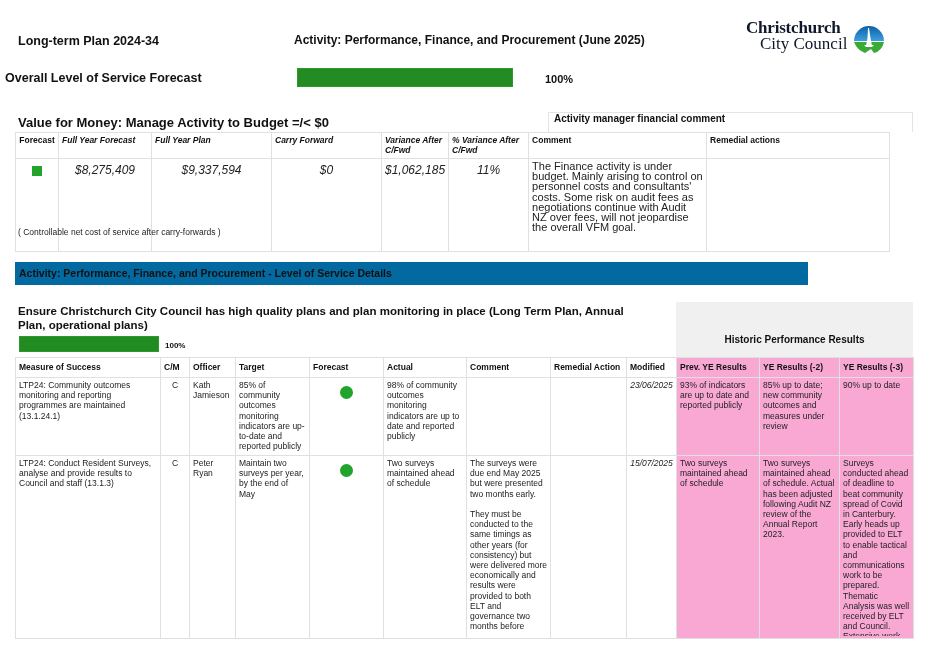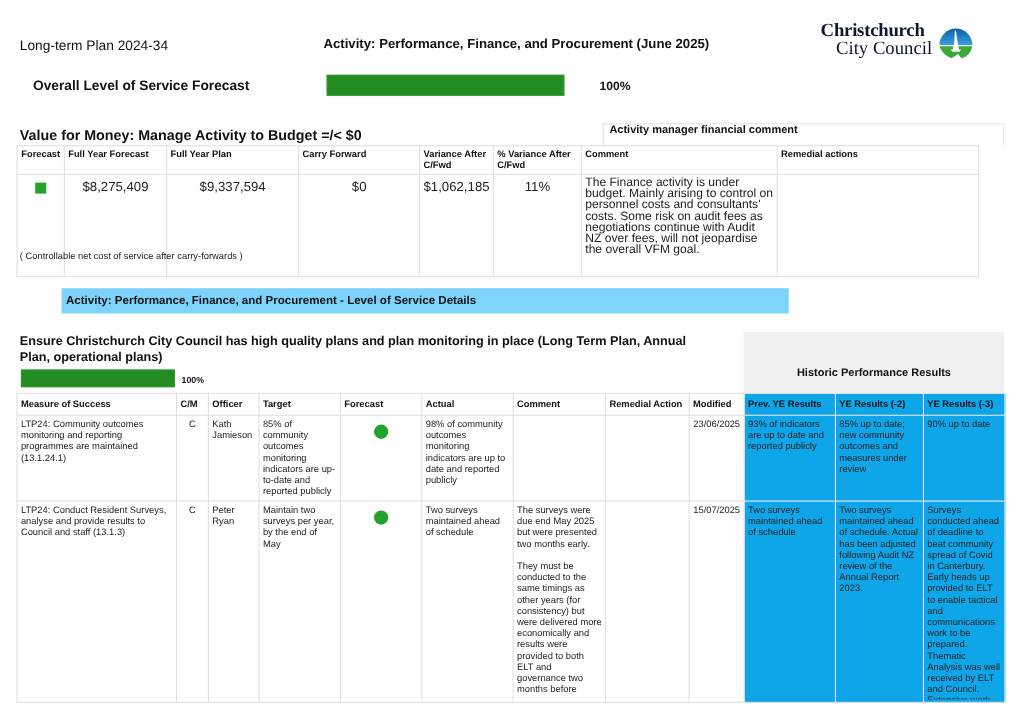--- a/index.html
+++ b/index.html
@@ -8,7 +8,7 @@
 
   .abs { position: absolute; }
 
-  .top-left-title { left: 18px; top: 34px; font-size: 12.5px; font-weight: normal; }
+  .top-left-title { left: 18px; top: 34px; font-size: 12.5px; font-weight: bold; }
   .top-center-title { left: 294px; top: 33px; font-size: 12px; font-weight: bold; }
   .logo { left: 746px; top: 20px; width: 140px; height: 40px; }
   .logo-text { position: absolute; left: 0; top: 0; font-family: "Liberation Serif", serif; color: #0f172a; line-height: 16px; }

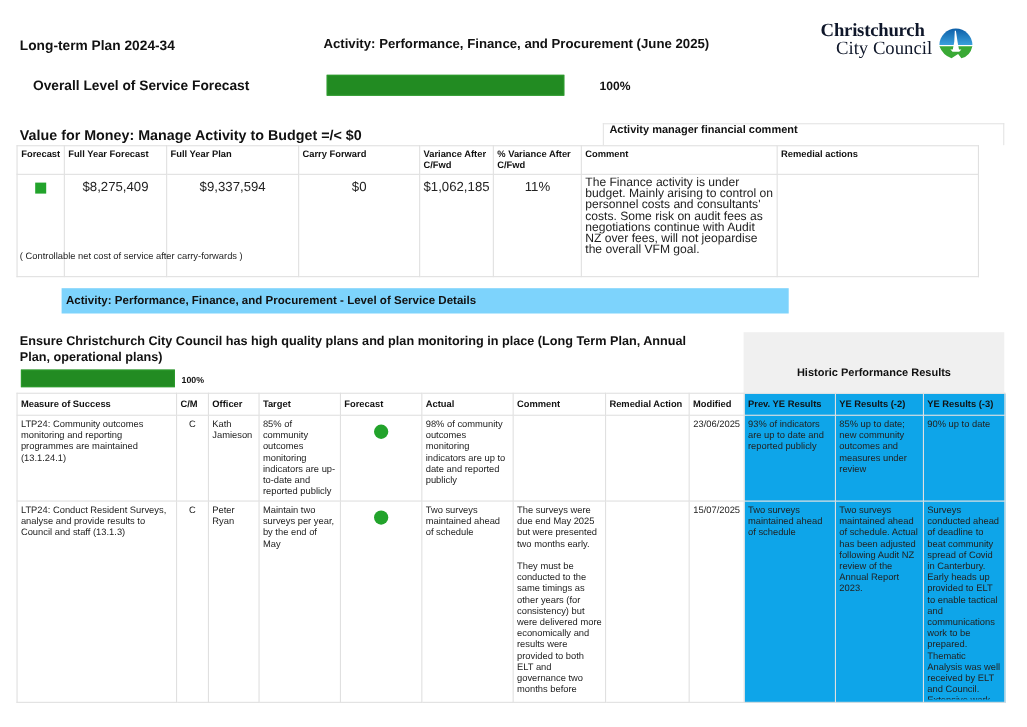--- a/index.html
+++ b/index.html
@@ -16,7 +16,7 @@
   .logo-text .l2 { font-size: 17px; display: block; padding-left: 14px; }
   .logo-mark { position: absolute; left: 106px; top: 2px; width: 34px; height: 34px; }
 
-  .overall-label { left: 30px; top: 71px; font-size: 12.5px; font-weight: bold; }
+  .overall-label { left: 5px; top: 71px; font-size: 12.5px; font-weight: bold; }
   .overall-bar { left: 297px; top: 68px; width: 216px; height: 19px; background: #228b22; border: 1px solid #2b9a2b; }
   .overall-pct { left: 545px; top: 73px; font-size: 11px; font-weight: bold; }
 

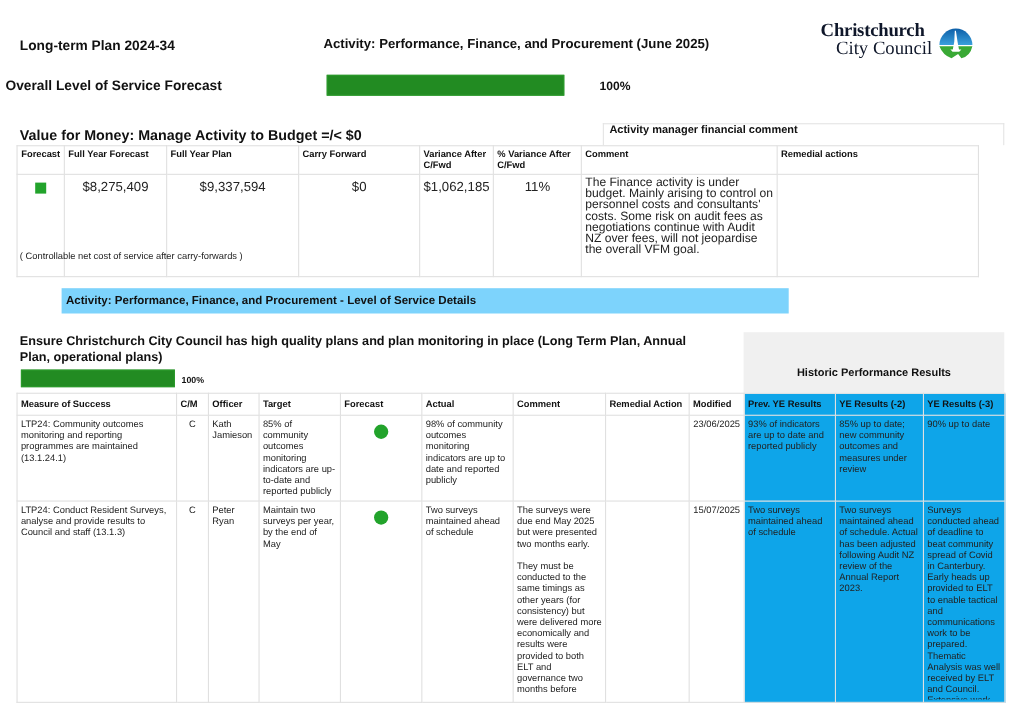--- a/index.html
+++ b/index.html
@@ -26,7 +26,7 @@
   table.grid { position: absolute; border-collapse: collapse; table-layout: fixed; }
   table.grid td, table.grid th { border: 1px solid #e0e0e0; vertical-align: top; font-size: 11px; line-height: 10.2px; padding: 2px 3px; color: #222; }
   table.grid th { font-weight: bold; text-align: left; color: #111; }
-  .r { text-align: center; }
+  .r { text-align: center; font-style: italic; }
   .c { text-align: center !important; }
 
   table.vfm { left: 15px; top: 132px; }

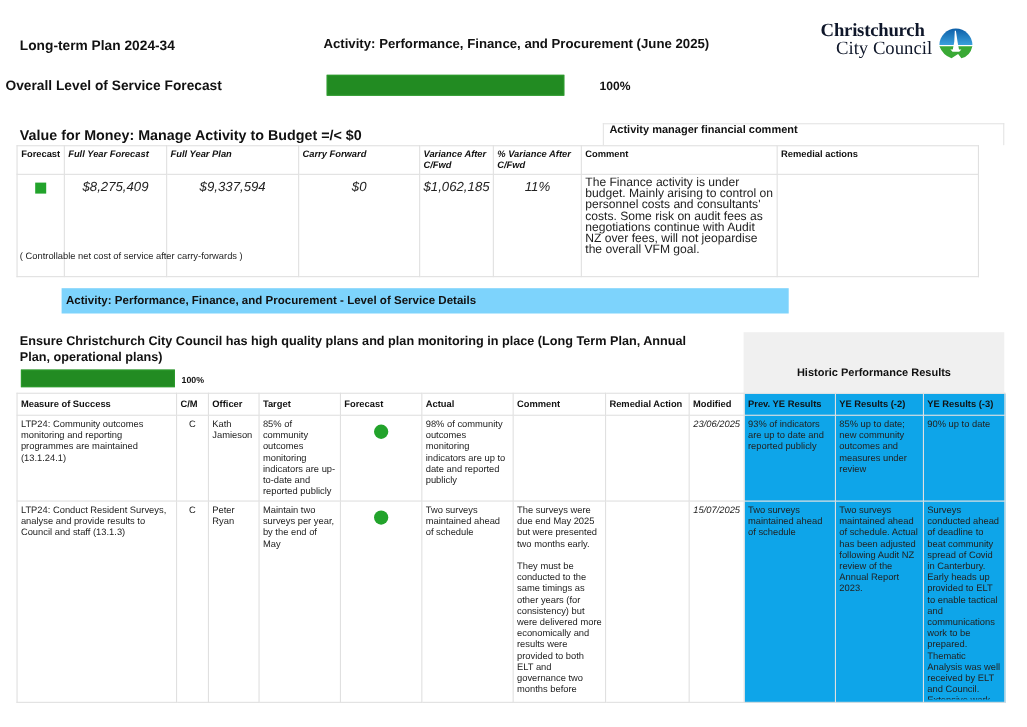--- a/index.html
+++ b/index.html
@@ -37,7 +37,7 @@
 
   .footnote { left: 18px; top: 227px; font-size: 8.5px; color: #222; }
 
-  .los-banner { left: 15px; top: 262px; width: 661px; height: 23px; background: #7dd3fc; font-size: 10.5px; font-weight: bold; padding: 5px 4px; margin-left: 41px; }
+  .los-banner { left: 15px; top: 262px; width: 793px; height: 23px; background: #0369a1; font-size: 10.5px; font-weight: bold; padding: 5px 4px; }
 
   .hist-bg { left: 676px; top: 302px; width: 237px; height: 55px; background: #f0f0f0; }
   .hist-label { left: 676px; top: 334px; width: 237px; text-align: center; font-size: 10px; font-weight: bold; }

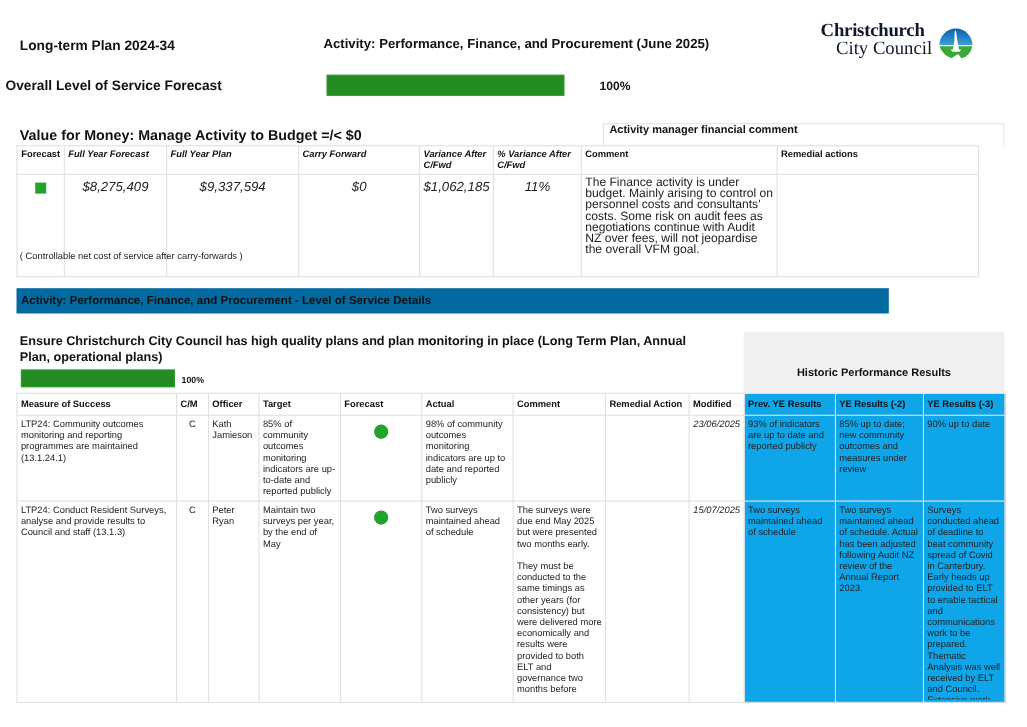--- a/index.html
+++ b/index.html
@@ -49,7 +49,7 @@
   table.los { left: 15px; top: 357px; }
   table.los th { height: 20px; font-size: 8.5px; padding-top: 4px; }
   table.los td { font-size: 8.5px; }
-  table.los td.hist, table.los th.hist { background: #0ea5e9; }
+  table.los td.hist, table.los th.hist { background: #f9a8d4; }
   .dot { display: inline-block; width: 13px; height: 13px; border-radius: 50%; background: #22a32b; margin-top: 6px; }
   .pre { white-space: pre-line; }
   .clip { overflow: hidden; }

